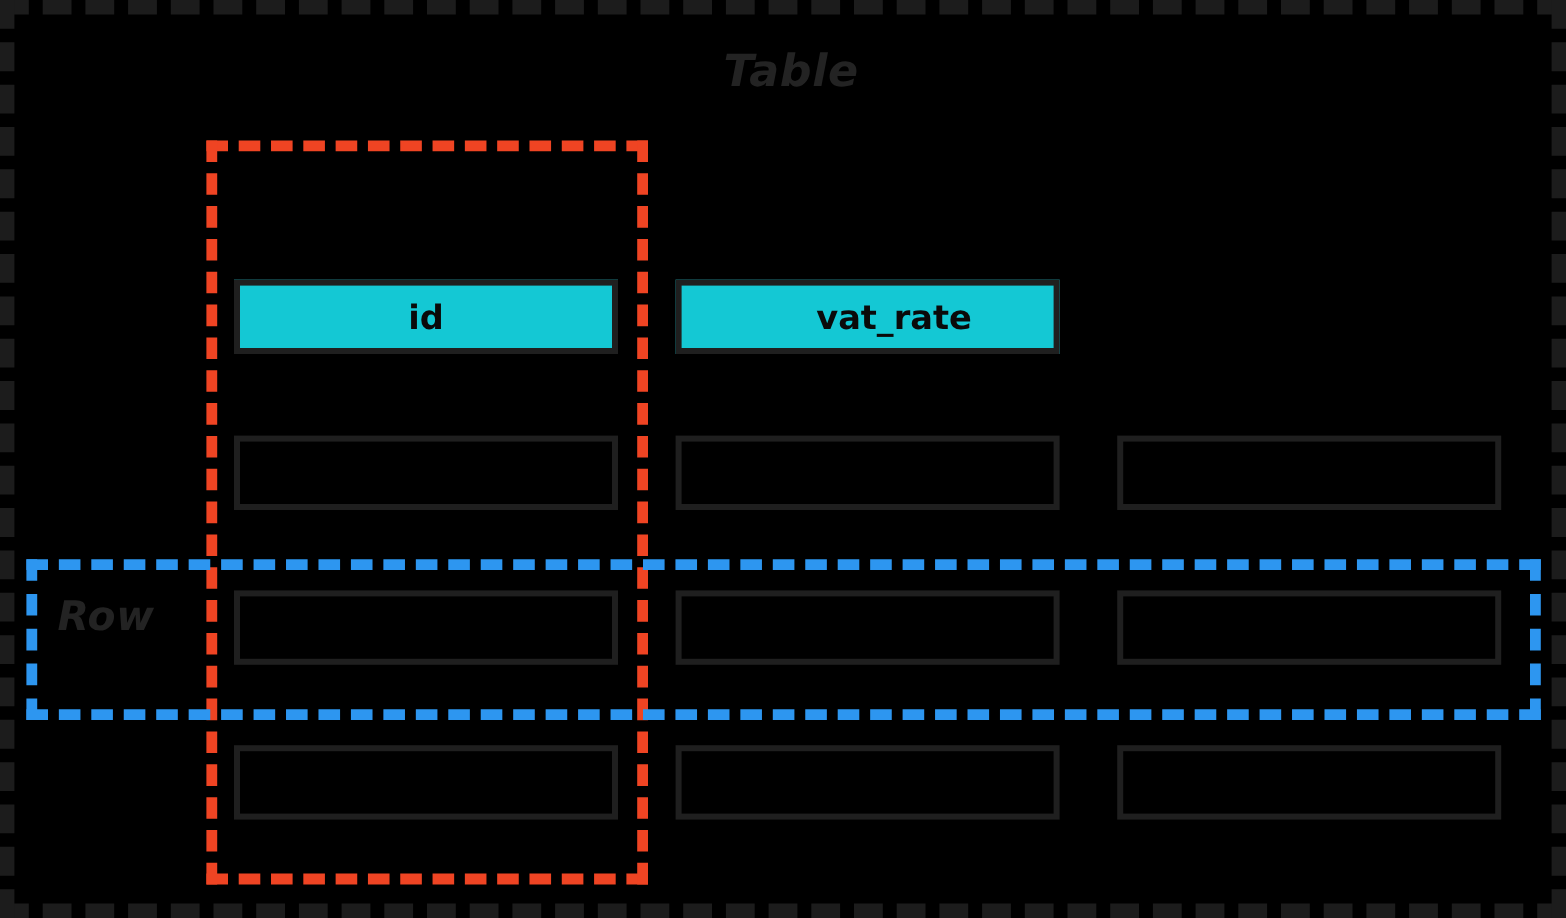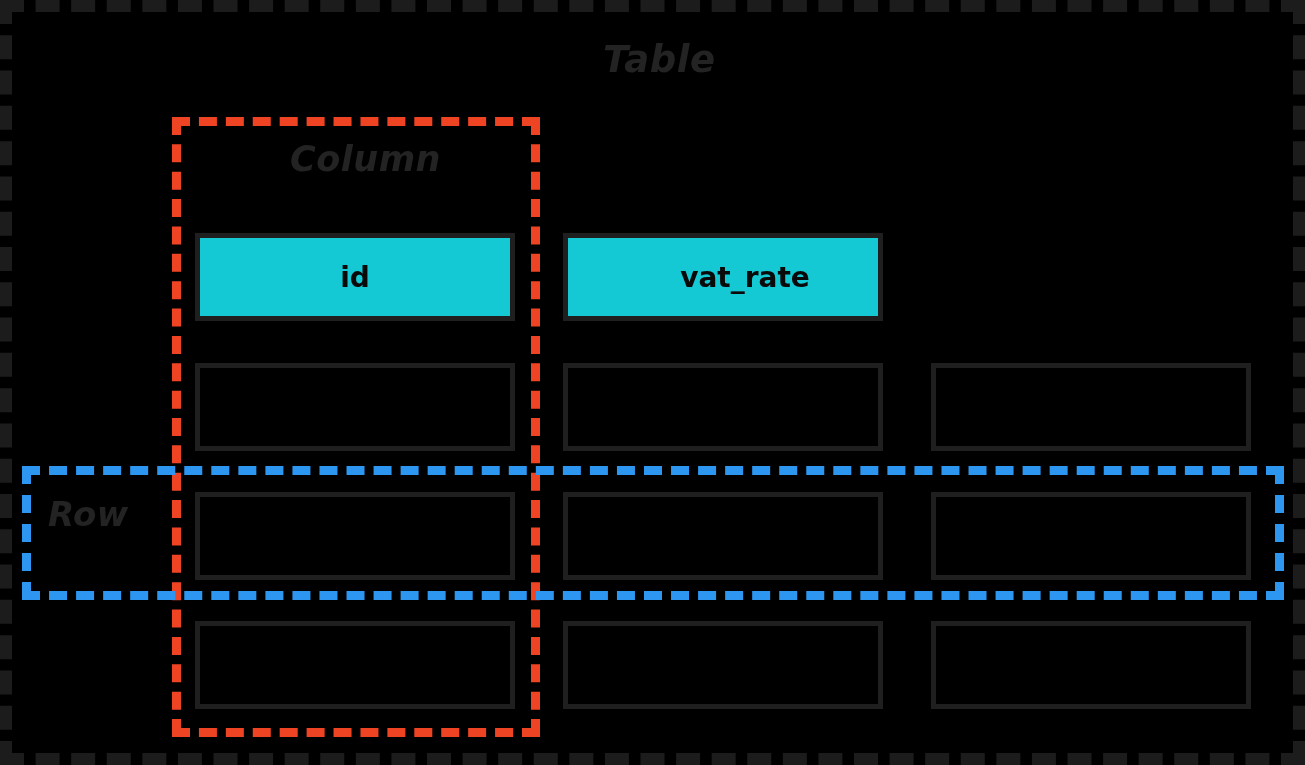--- a/index.html
+++ b/index.html
@@ -143,7 +143,6 @@
 
   <div class="region-label label-table">Table</div>
 
-  <div class="region-label label-column">Column</div>
 
   <div class="region-label label-row">Row</div>
 

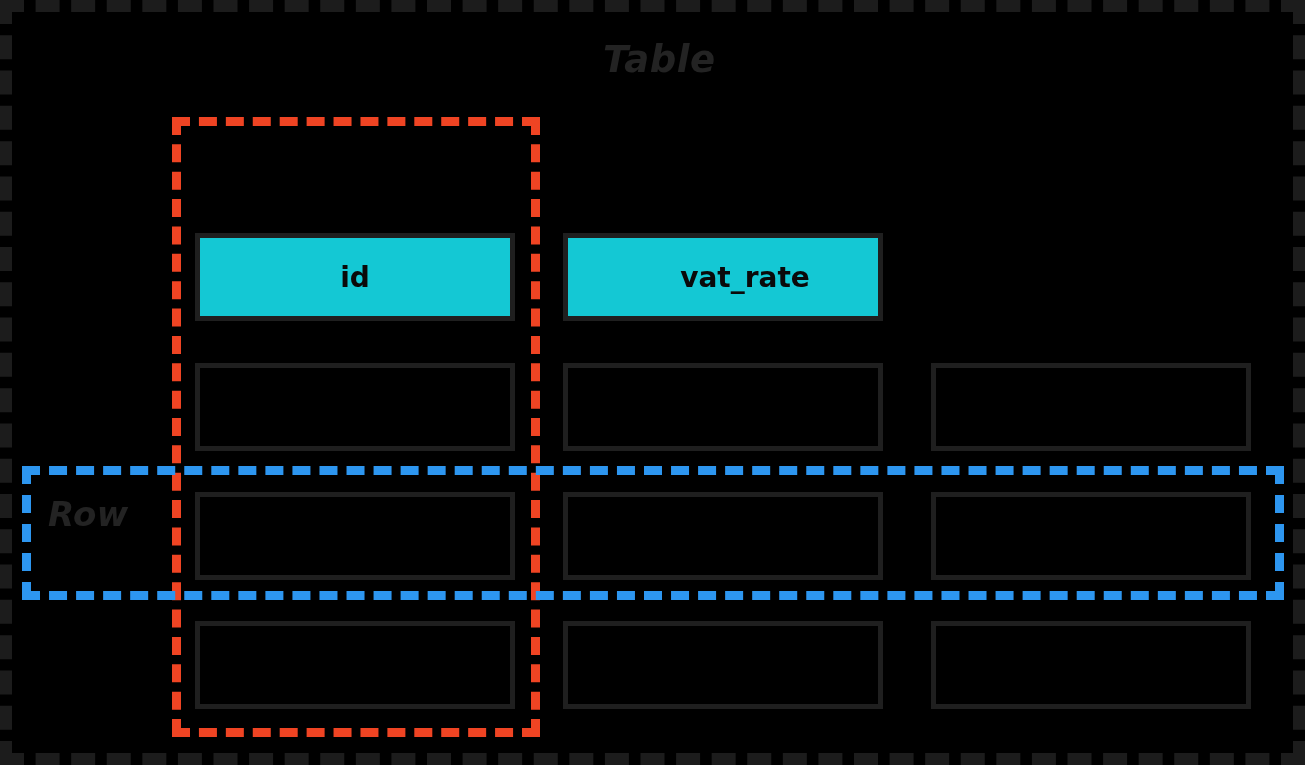--- a/index.html
+++ b/index.html
@@ -106,7 +106,7 @@
   .cell {
     box-sizing: border-box;
     width: 320px;
-    height: 88px;
+    height: 62px;
     margin-right: 48px;
     border: 5px solid #1f1f1f;
     background: #000000;

